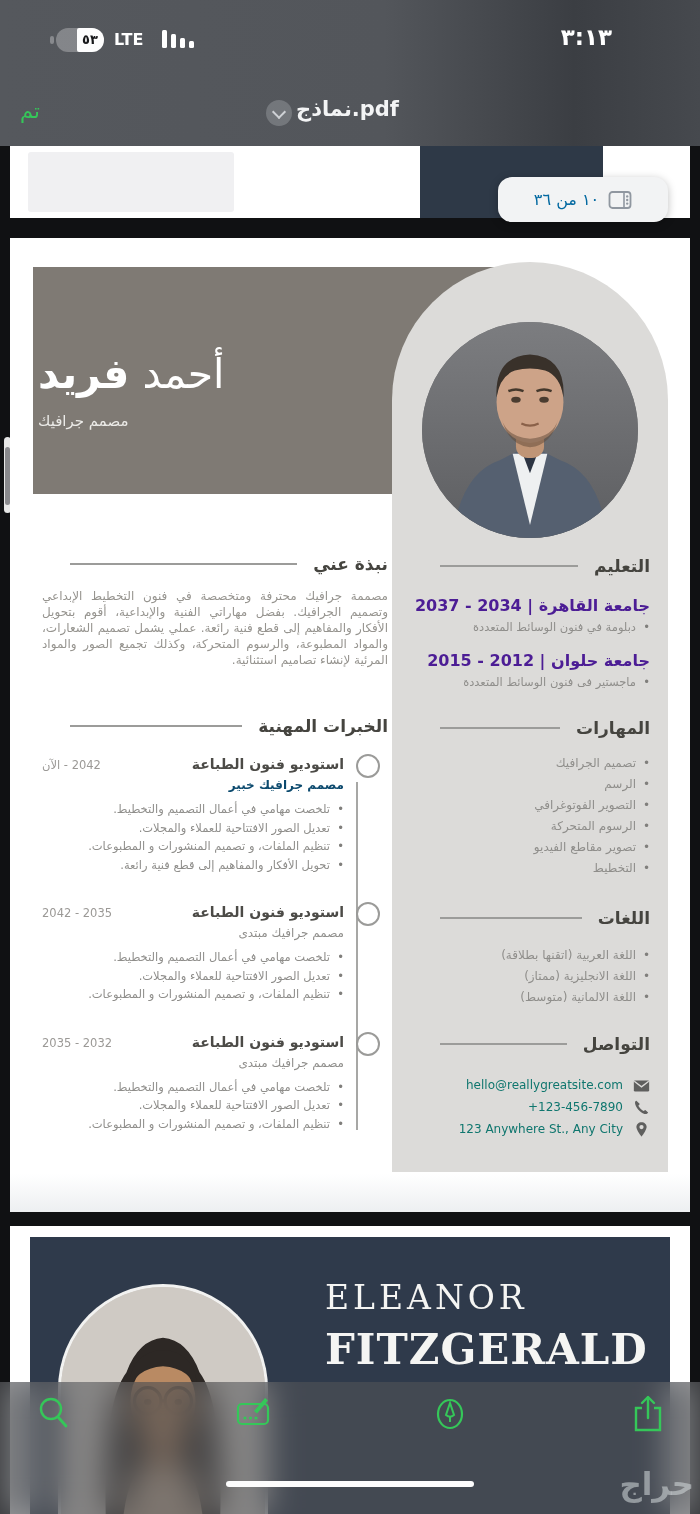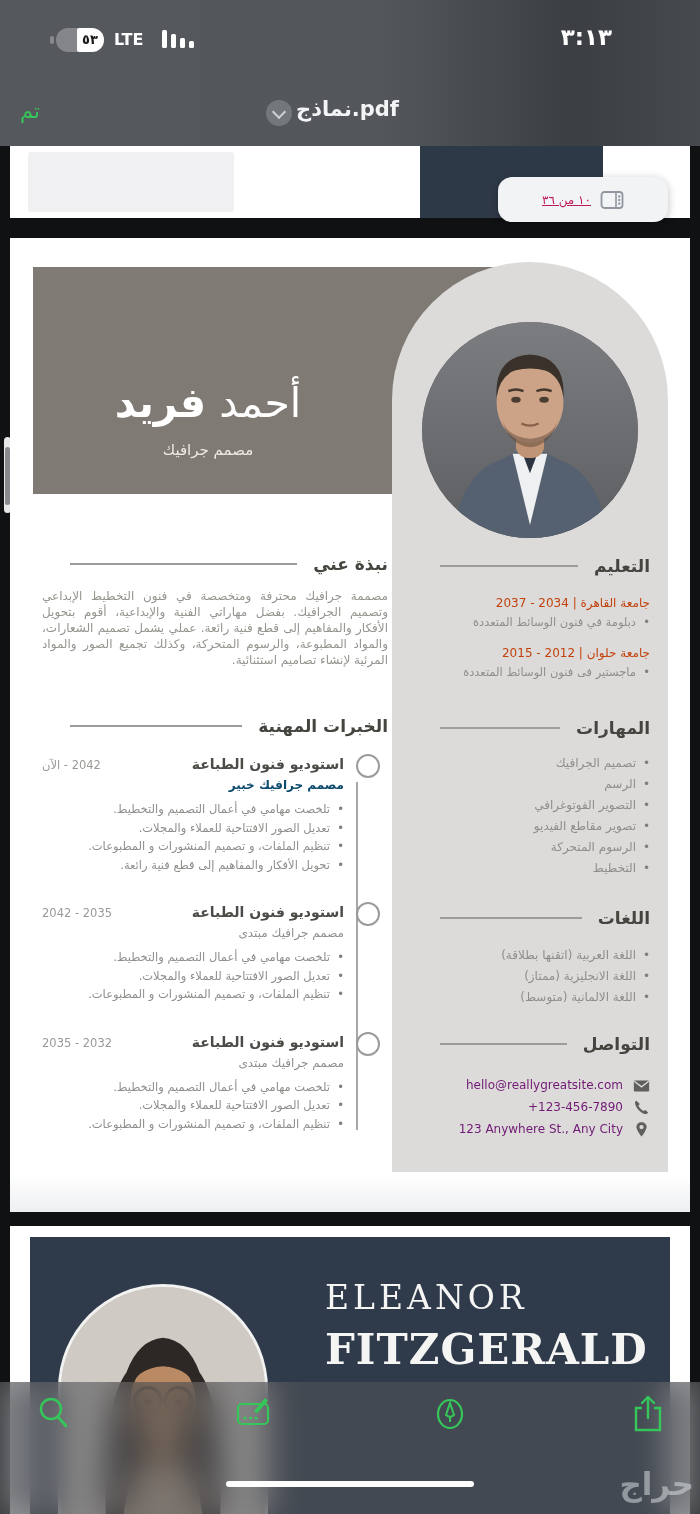--- a/index.html
+++ b/index.html
@@ -37,7 +37,7 @@
   
   .pill{position:absolute;left:498px;top:31px;width:170px;height:45px;border-radius:14px;background:#f2f3f4;
     box-shadow:0 2px 8px rgba(0,0,0,0.25);display:flex;align-items:center;justify-content:center;gap:9px;direction:rtl;}
-  .pill .ptxt{color:#be185d;font-size:12px;direction:rtl;text-decoration:underline;}
+  .pill .ptxt{color:#0369a1;font-size:16px;direction:rtl;}
 
   
   .sb-track{position:absolute;left:4px;top:291px;width:7px;height:76px;border-radius:4px;background:rgba(250,250,250,0.92);}

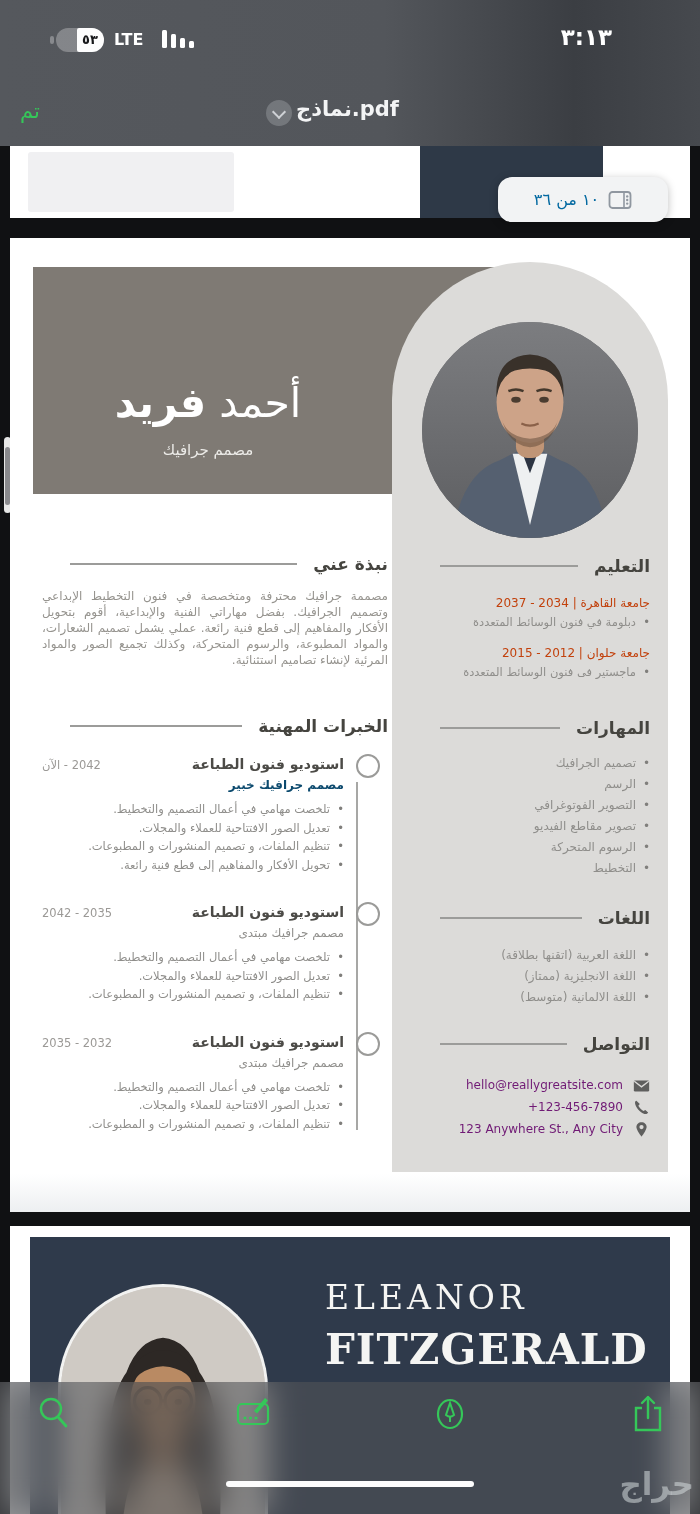--- a/index.html
+++ b/index.html
@@ -47,7 +47,7 @@
   .page10{position:absolute;left:10px;top:92px;width:680px;height:974px;background:#fff;overflow:hidden;}
   .p10-bottom{position:absolute;left:0;bottom:0;width:680px;height:38px;background:linear-gradient(#ffffff,#edeff1);}
   .hdr-brown{position:absolute;left:23px;top:29px;width:512px;height:227px;background:#7f7a74;}
-  .name-wrap{position:absolute;left:18px;top:112px;width:360px;text-align:center;color:#fff;direction:rtl;margin-top:29px;}
+  .name-wrap{position:absolute;left:28px;top:112px;width:360px;text-align:left;color:#fff;direction:rtl;}
   .name-wrap .nm{font-size:41px;letter-spacing:0;}
   .name-wrap .nm .n1{font-weight:500;} .name-wrap .nm .n2{font-weight:800;}
   .name-wrap .role{margin-top:14px;font-size:15px;color:#ecebe8;letter-spacing:2px;}

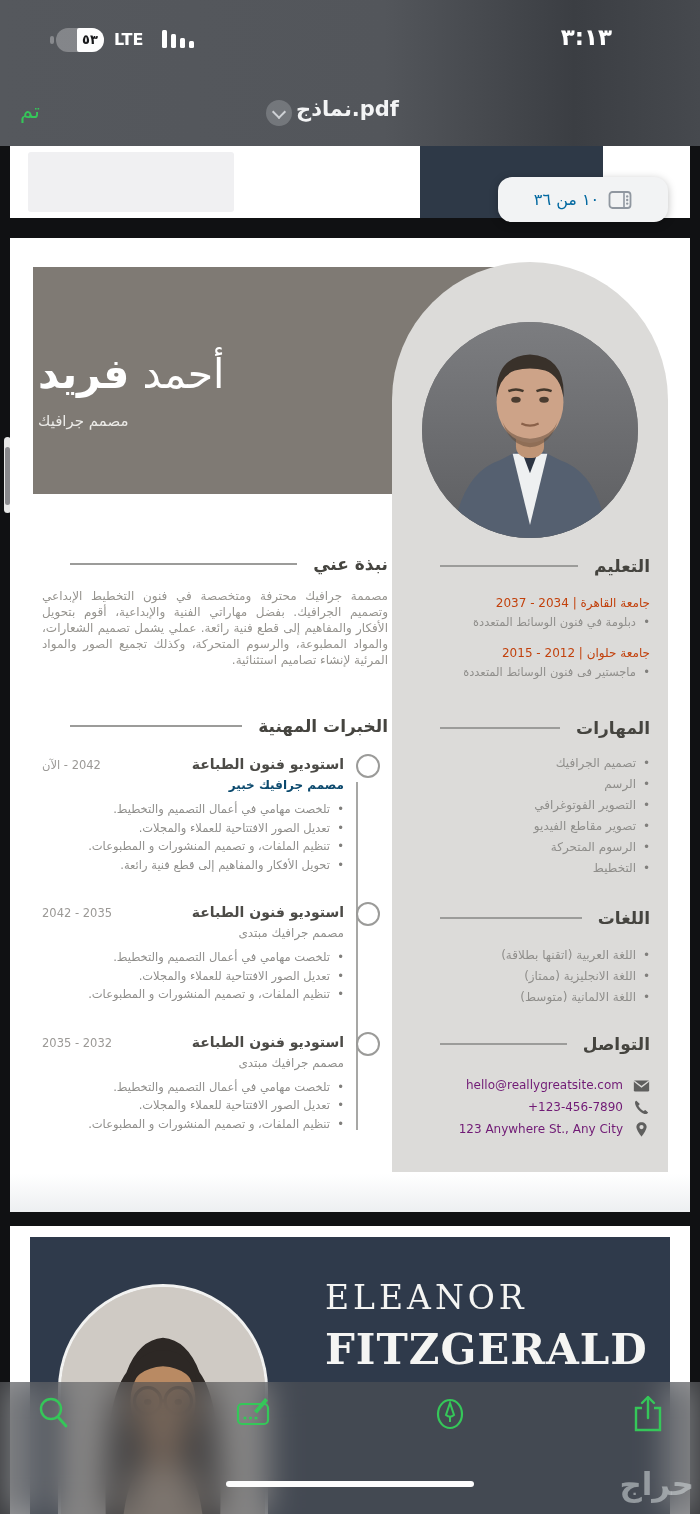--- a/index.html
+++ b/index.html
@@ -84,7 +84,7 @@
   .s-edu{top:318px;} .s-skill{top:480px;} .s-lang{top:670px;} .s-contact{top:796px;}
   .edu-item{margin-top:20px;direction:rtl;}
   .edu-item+.edu-item{margin-top:15px;}
-  .edu-school{font-size:12px;font-weight:normal;color:#c2410c;}
+  .edu-school{font-size:16px;font-weight:bold;color:#4c1d95;}
   .edu-item ul.dots{margin-top:3px;} .edu-item ul.dots li{line-height:18px;font-size:11.5px;}
   .s-skill ul.dots{margin-top:15px;}
   .s-lang ul.dots{margin-top:17px;}

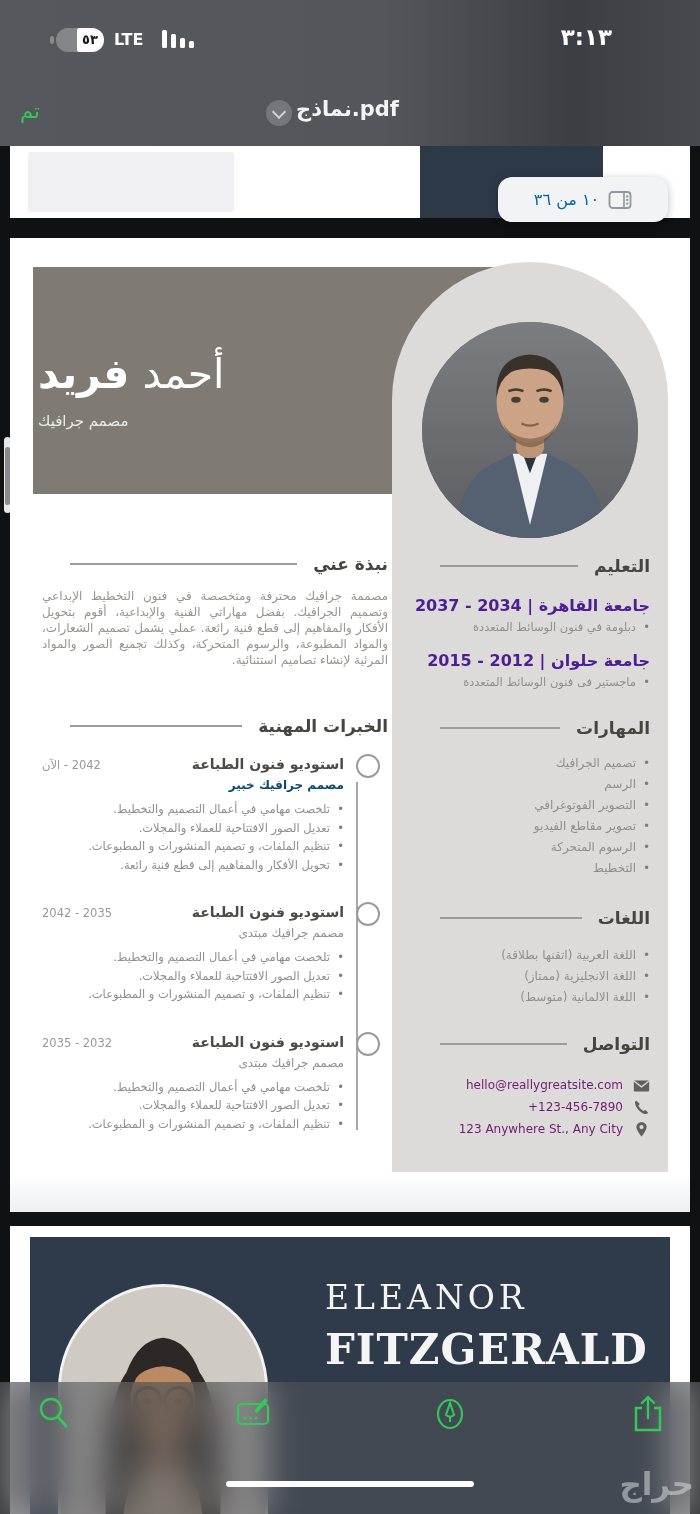--- a/index.html
+++ b/index.html
@@ -292,8 +292,8 @@
           <li>تصميم الجرافيك</li>
           <li>الرسم</li>
           <li>التصوير الفوتوغرافي</li>
+          <li>الرسوم المتحركة</li>
           <li>تصوير مقاطع الفيديو</li>
-          <li>الرسوم المتحركة</li>
           <li>التخطيط</li>
         </ul>
       </div>

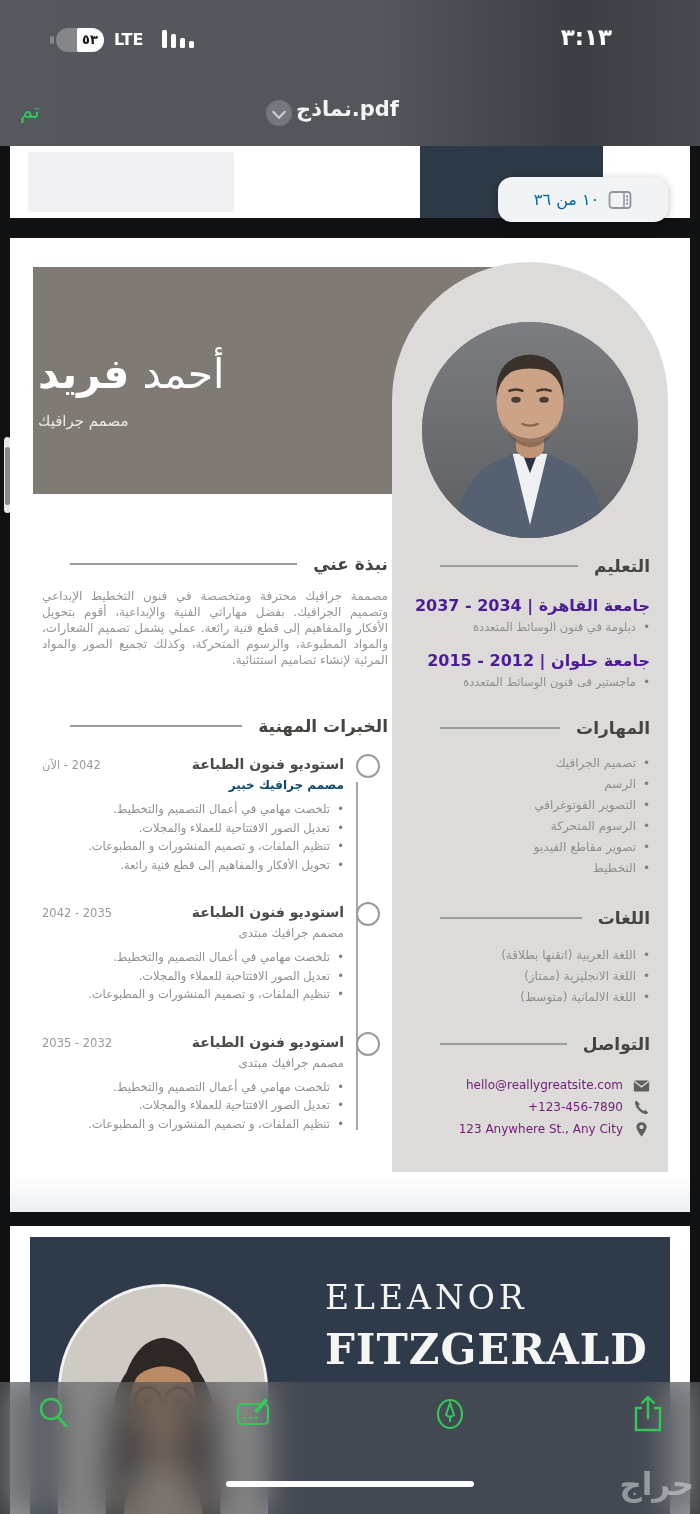--- a/index.html
+++ b/index.html
@@ -90,7 +90,7 @@
   .s-lang ul.dots{margin-top:17px;}
   .c-rows{margin-top:20px;}
   .c-row{display:flex;direction:rtl;align-items:center;gap:10px;height:22px;justify-content:flex-start;}
-  .c-row .cv{font-size:12px;color:#701a75;}
+  .c-row .cv{font-size:12px;color:#0f766e;}
   .c-ic{width:17px;height:17px;flex:none;}
 
   

